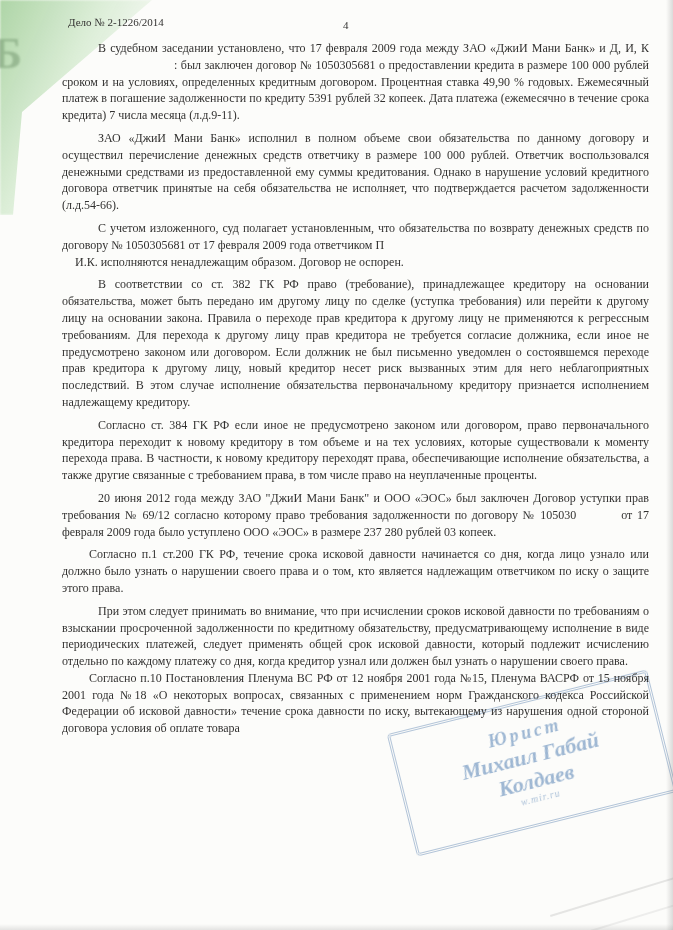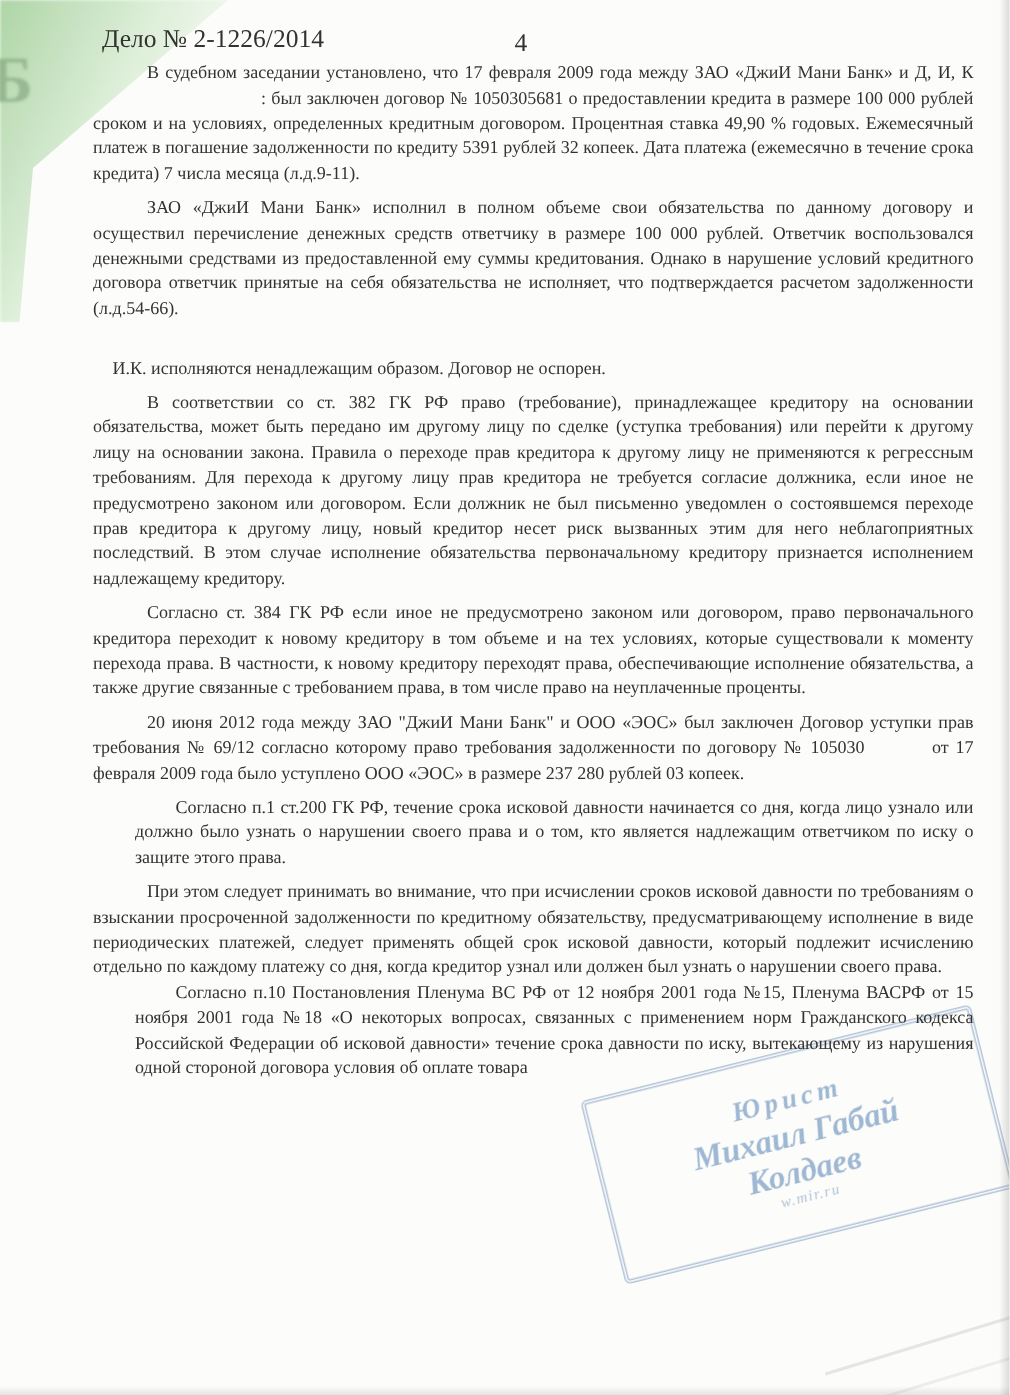--- a/index.html
+++ b/index.html
@@ -44,7 +44,7 @@
   .stamp .sub{font-size:10px;font-weight:normal;letter-spacing:1px;opacity:.85;}
   
   .content{position:absolute;left:62px;top:14px;width:587px;z-index:4;}
-  .doc-header{position:relative;height:26px;font-size:17px;}
+  .doc-header{position:relative;height:26px;font-size:11px;}
   .case-no{position:absolute;left:6px;top:2px;white-space:nowrap;}
   .page-no{position:absolute;left:281px;top:5px;}
   .body p{

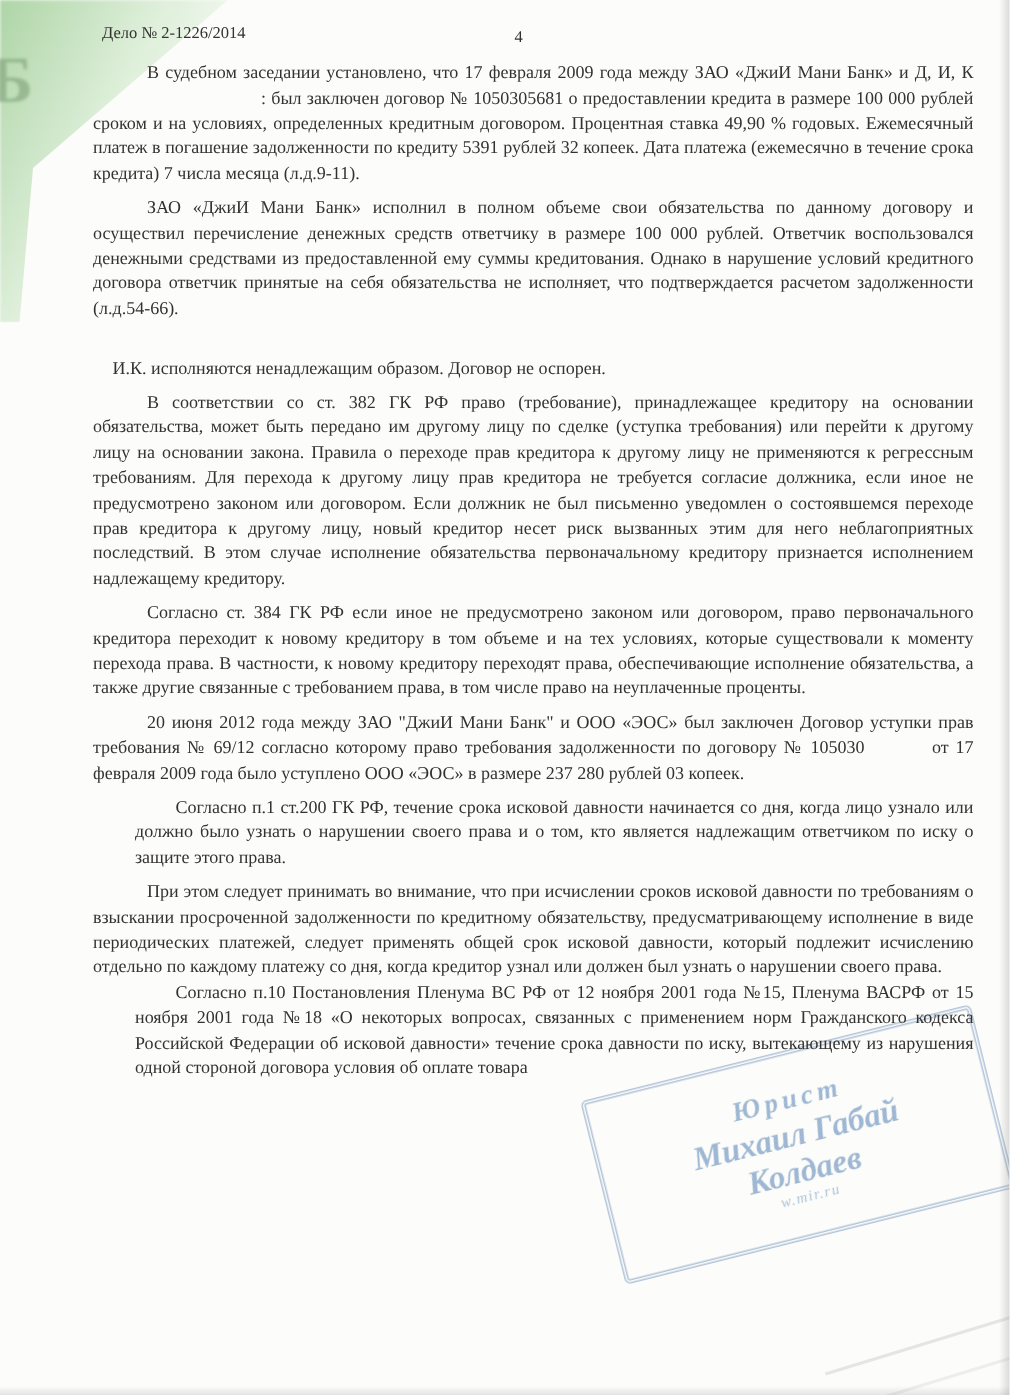--- a/index.html
+++ b/index.html
@@ -86,7 +86,7 @@
 
       <p>ЗАО «ДжиИ Мани Банк» исполнил в полном объеме свои обязательства по данному договору и осуществил перечисление денежных средств ответчику в размере 100 000 рублей. Ответчик воспользовался денежными средствами из предоставленной ему суммы кредитова­ния. Однако в нарушение условий кредитного договора ответчик принятые на себя обяза­тельства не исполняет, что подтверждается расчетом задолженности (л.д.54-66).</p>
 
-      <p><br><span class="line2-indent"></span><span>И.К. исполняются ненадлежащим образом. Договор не оспорен.</span></p>
+      <p><span>С учетом изложенного, суд полагает установленным, что обязательства по возврату денежных средств по договору № 1050305681 от 17 февраля 2009 года ответчиком П</span><br><span class="line2-indent"></span><span>И.К. исполняются ненадлежащим образом. Договор не оспорен.</span></p>
 
       <p>В соответствии со ст. 382 ГК РФ право (требование), принадлежащее кредитору на основании обязательства, может быть передано им другому лицу по сделке (уступка требо­вания) или перейти к другому лицу на основании закона. Правила о переходе прав кредитора к другому лицу не применяются к регрессным требованиям. Для перехода к другому лицу прав кредитора не требуется согласие должника, если иное не предусмотрено законом или договором. Если должник не был письменно уведомлен о состоявшемся переходе прав кре­дитора к другому лицу, новый кредитор несет риск вызванных этим для него неблагоприят­ных последствий. В этом случае исполнение обязательства первоначальному кредитору при­знается исполнением надлежащему кредитору.</p>
 

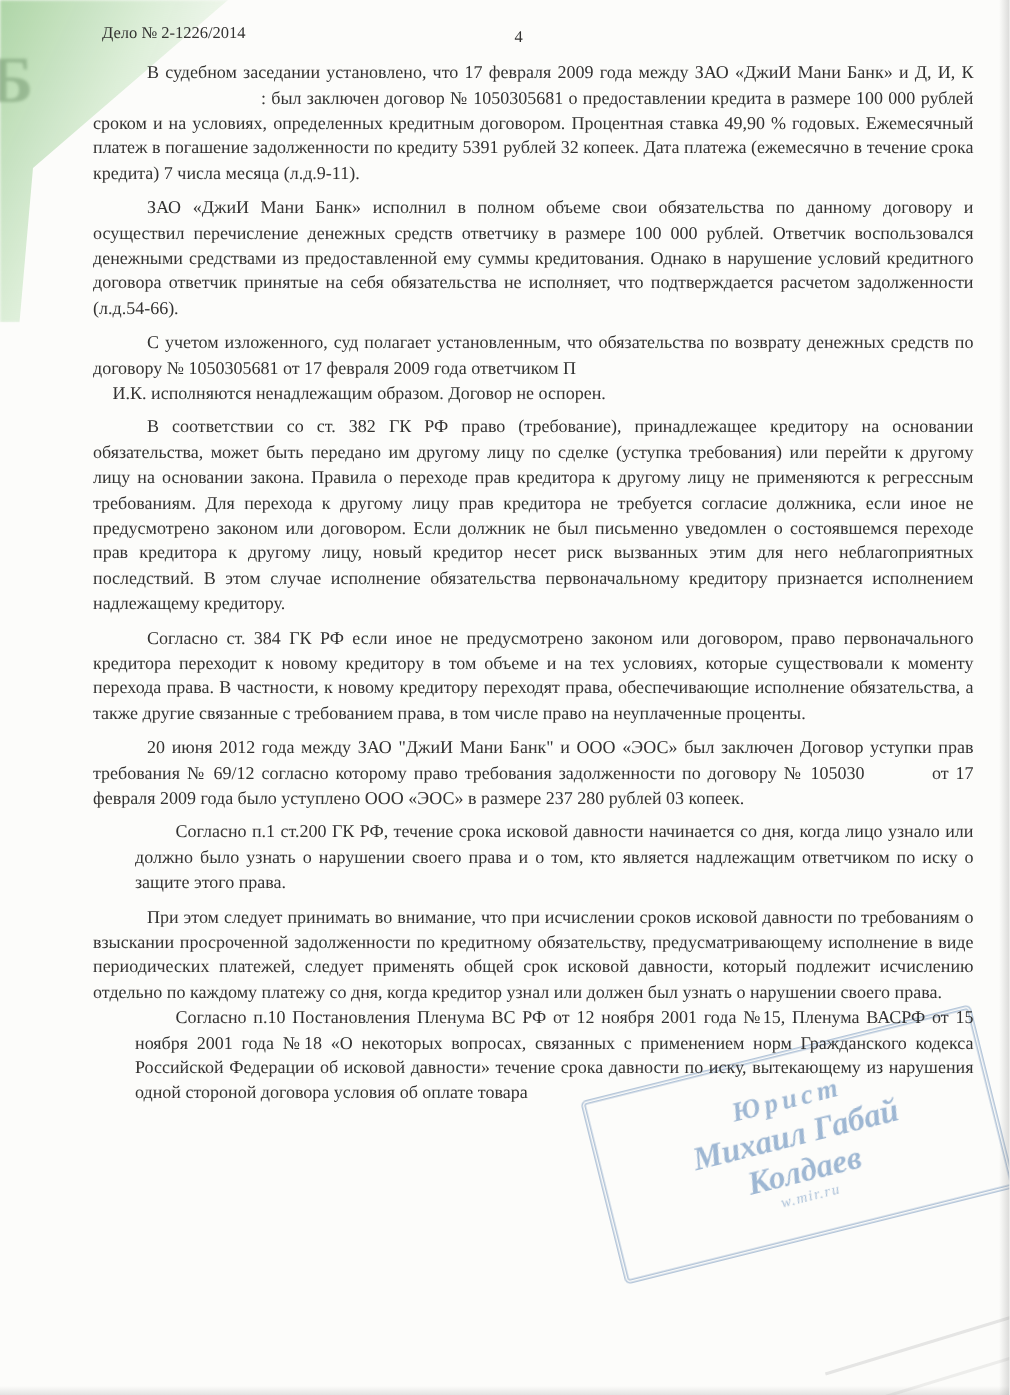--- a/index.html
+++ b/index.html
@@ -55,7 +55,7 @@
     -webkit-hyphens:manual;hyphens:manual;
   }
   .body p.tight{margin-bottom:0;}
-  .body p.indent-sm{text-indent:27px;margin-left:28px;}
+  .body p.indent-sm{text-indent:27px;}
   .gap-wide{display:inline-block;width:112px;}
   .gap-mid{display:inline-block;width:45px;}
   .line2-indent{display:inline-block;width:13px;}

